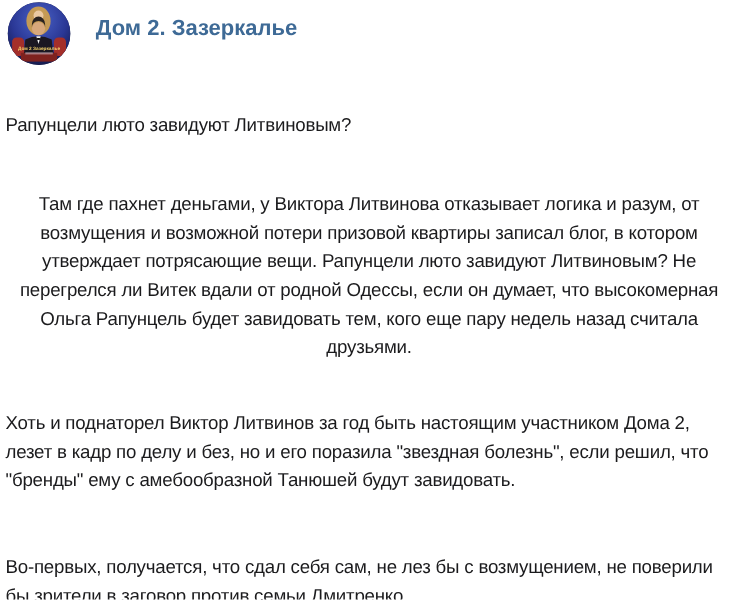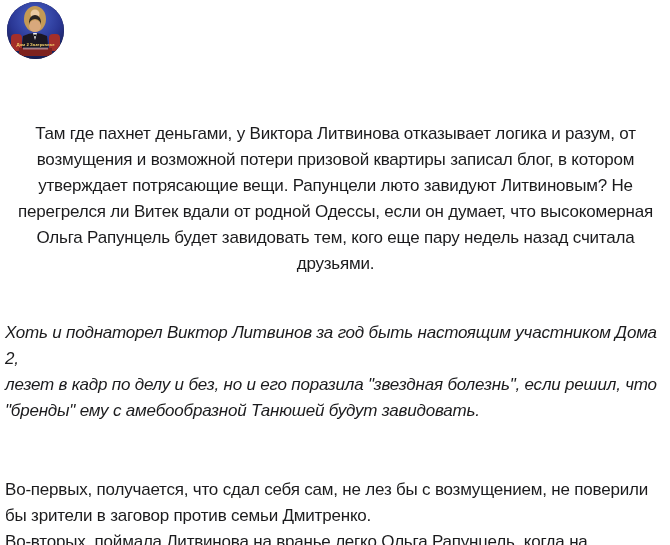--- a/index.html
+++ b/index.html
@@ -83,6 +83,7 @@
         <rect x="16" y="45.5" width="25" height="2" fill="#d8d8e8" opacity="0.5"></rect>
       </svg>
     </div>
+    <a class="community-name">Дом 2. Зазеркалье</a>
   </div>
 
   <div class="post-body">

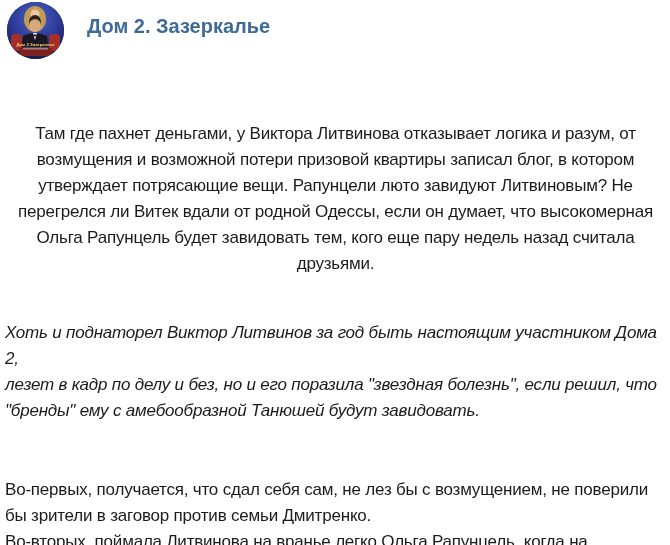--- a/index.html
+++ b/index.html
@@ -87,6 +87,7 @@
   </div>
 
   <div class="post-body">
+    <p class="para-1">Рапунцели люто завидуют Литвиновым?</p>
     <p class="para-2">Там где пахнет деньгами, у Виктора Литвинова отказывает логика и разум, от
 возмущения и возможной потери призовой квартиры записал блог, в котором
 утверждает потрясающие вещи. Рапунцели люто завидуют Литвиновым? Не

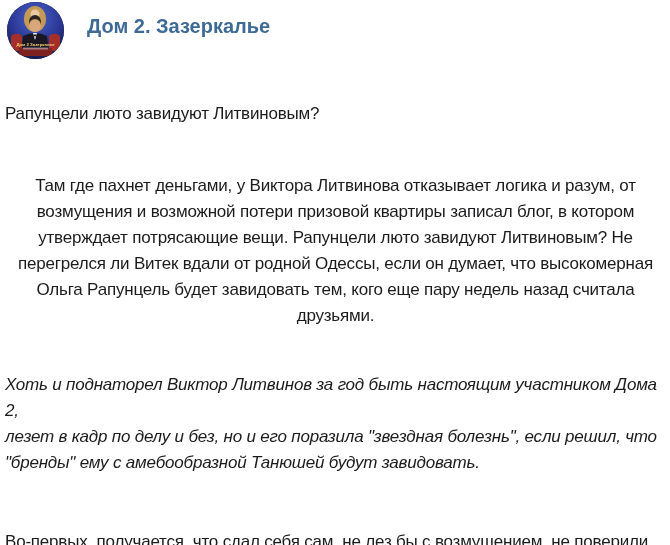--- a/index.html
+++ b/index.html
@@ -46,7 +46,7 @@
   }
   .post-body p { margin: 0; }
   .post-body p.para-2 { margin-top: 20px; text-align: center; }
-  .post-body p.para-3 { margin-top: 17px; font-style: italic; }
+  .post-body p.para-3 { margin-top: 17px; }
   .post-body p.para-4 { margin-top: 27px; }
 </style>
 </head>

